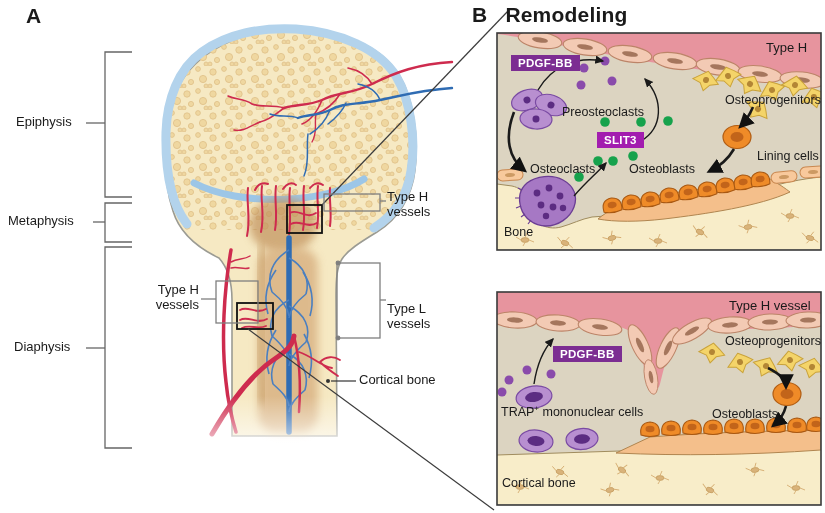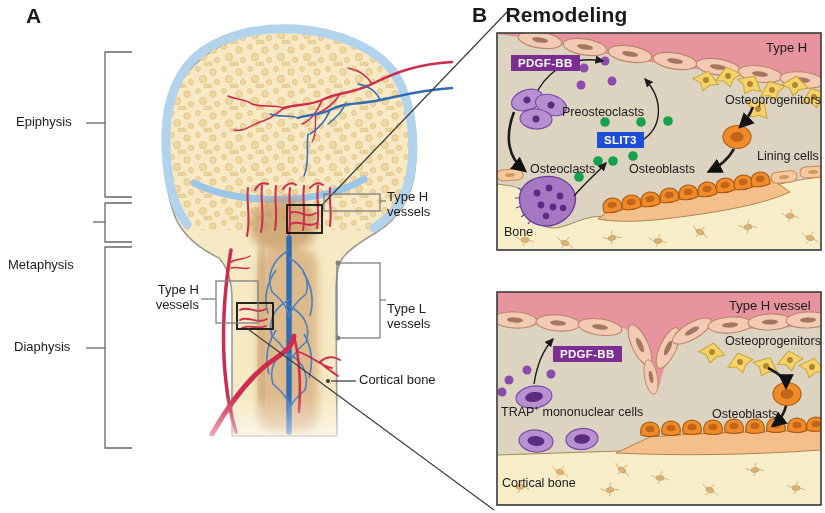--- a/index.html
+++ b/index.html
@@ -410,7 +410,7 @@
 <div class="badge" style="left:511px;top:55px;background:#7c2d92;">PDGF-BB</div>
 <div class="lbl2" style="left:562px;top:106px;">Preosteoclasts</div>
 <div class="lbl2" style="left:725px;top:94px;">Osteoprogenitors</div>
-<div class="badge" style="left:597px;top:132px;background:#1d4ed8;">SLIT3</div>
+<div class="badge" style="left:597px;top:132px;background:#a21caf;">SLIT3</div>
 <div class="lbl2" style="left:530px;top:163px;">Osteoclasts</div>
 <div class="lbl2" style="left:629px;top:163px;">Osteoblasts</div>
 <div class="lbl2" style="left:757px;top:150px;">Lining cells</div>

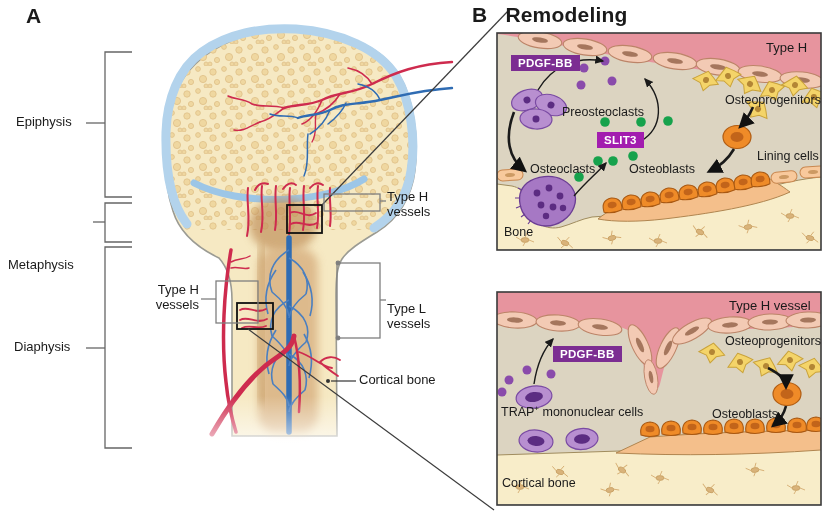--- a/index.html
+++ b/index.html
@@ -386,7 +386,7 @@
 <div class="hdr" style="left:26px;top:4px;">A</div>
 
 <div class="lbl" style="left:16px;top:115px;">Epiphysis</div>
-<div class="lbl" style="left:8px;top:214px;margin-top:44px;">Metaphysis</div>
+<div class="lbl" style="left:8px;top:214px;">Metaphysis</div>
 <div class="lbl" style="left:14px;top:340px;text-align:right;">Diaphysis</div>
 
 <div class="lbl" style="left:387px;top:190px;">

